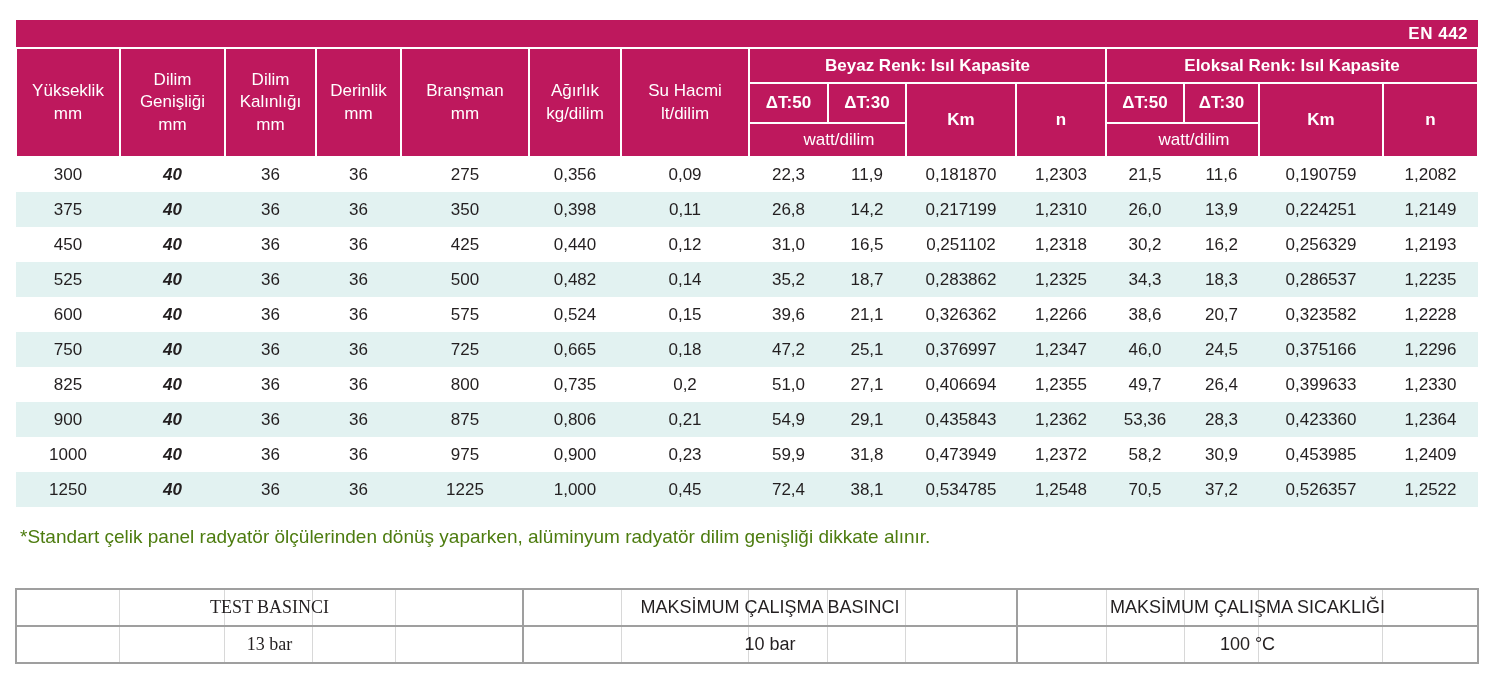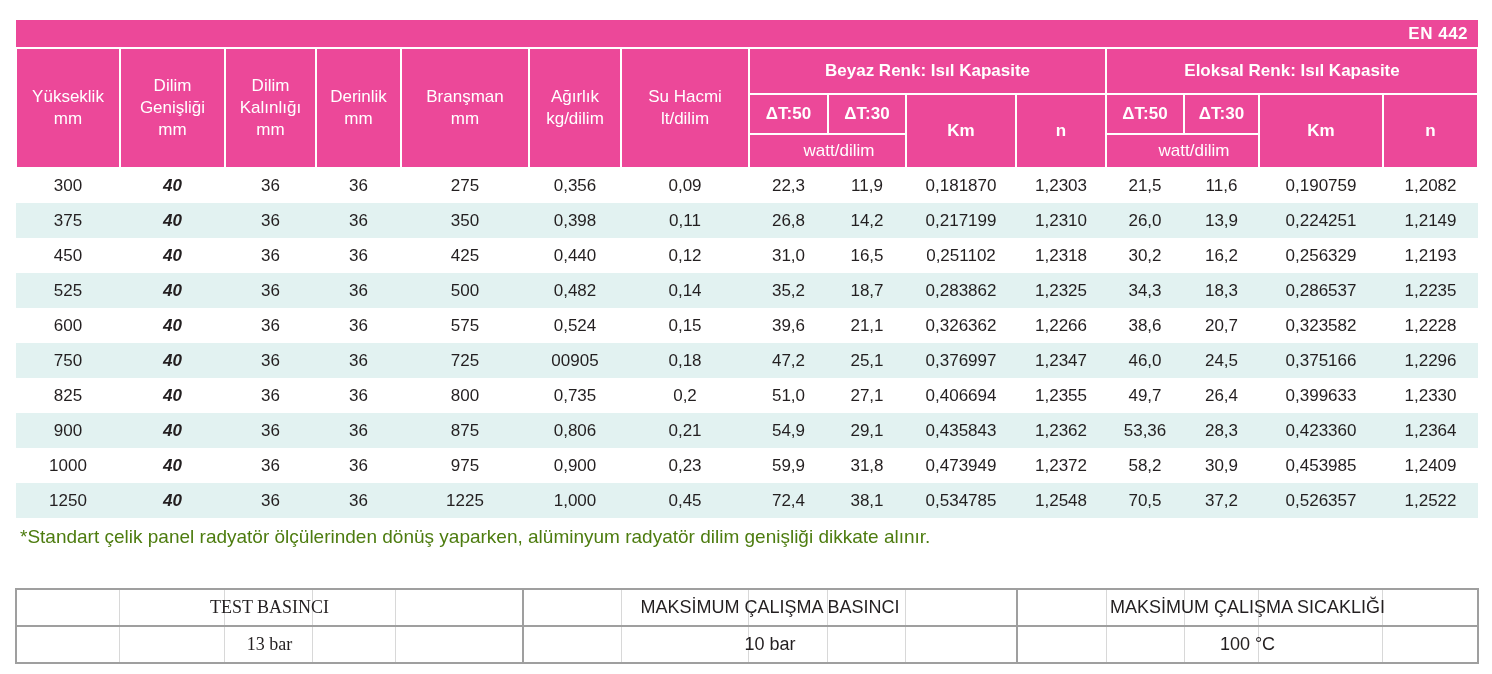--- a/index.html
+++ b/index.html
@@ -10,7 +10,7 @@
   
   table.spec { position:absolute; top:20px; left:15px; width:1462px; border-collapse:collapse; table-layout:fixed; }
   table.spec thead th {
-    background:#ec4899; color:#ffffff; border:2px solid #ffffff;
+    background:#be185d; color:#ffffff; border:2px solid #ffffff;
     font-weight:400; font-size:17px; vertical-align:middle; padding:0 3px;
   }
   table.spec th.band {

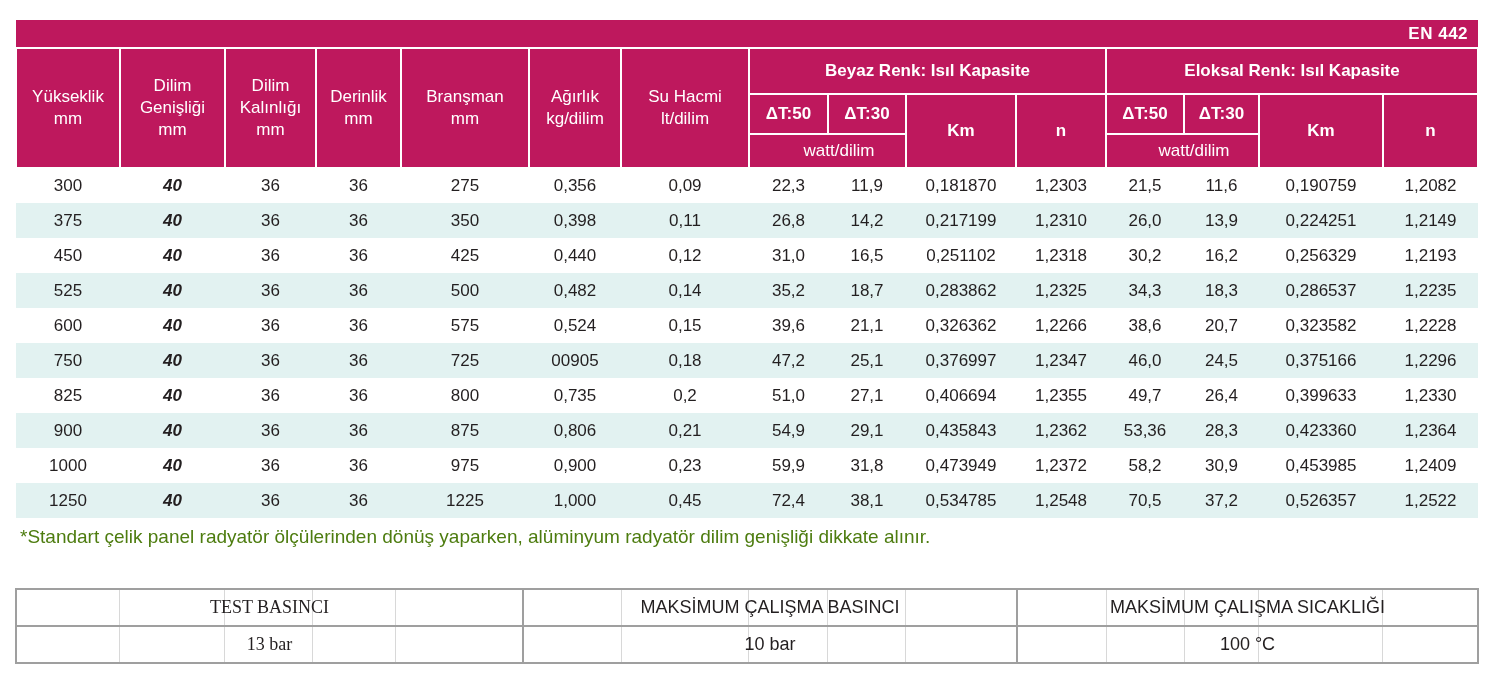--- a/index.html
+++ b/index.html
@@ -18,7 +18,7 @@
     text-align:right; height:28px; font-weight:700; padding-right:10px; letter-spacing:.5px;
   }
   table.spec th.dimh { white-space:pre-line; line-height:1.3; }
-  table.spec tr.row-group th.grouph { height:46px; font-weight:700; }
+  table.spec tr.row-group th.grouph { height:35px; font-weight:700; }
   table.spec tr.row-dt th { height:40px; font-weight:700; }
   table.spec tr.row-watt th { height:34px; font-weight:400;padding-left:26px; }
   table.spec th.kmn { font-weight:700; }

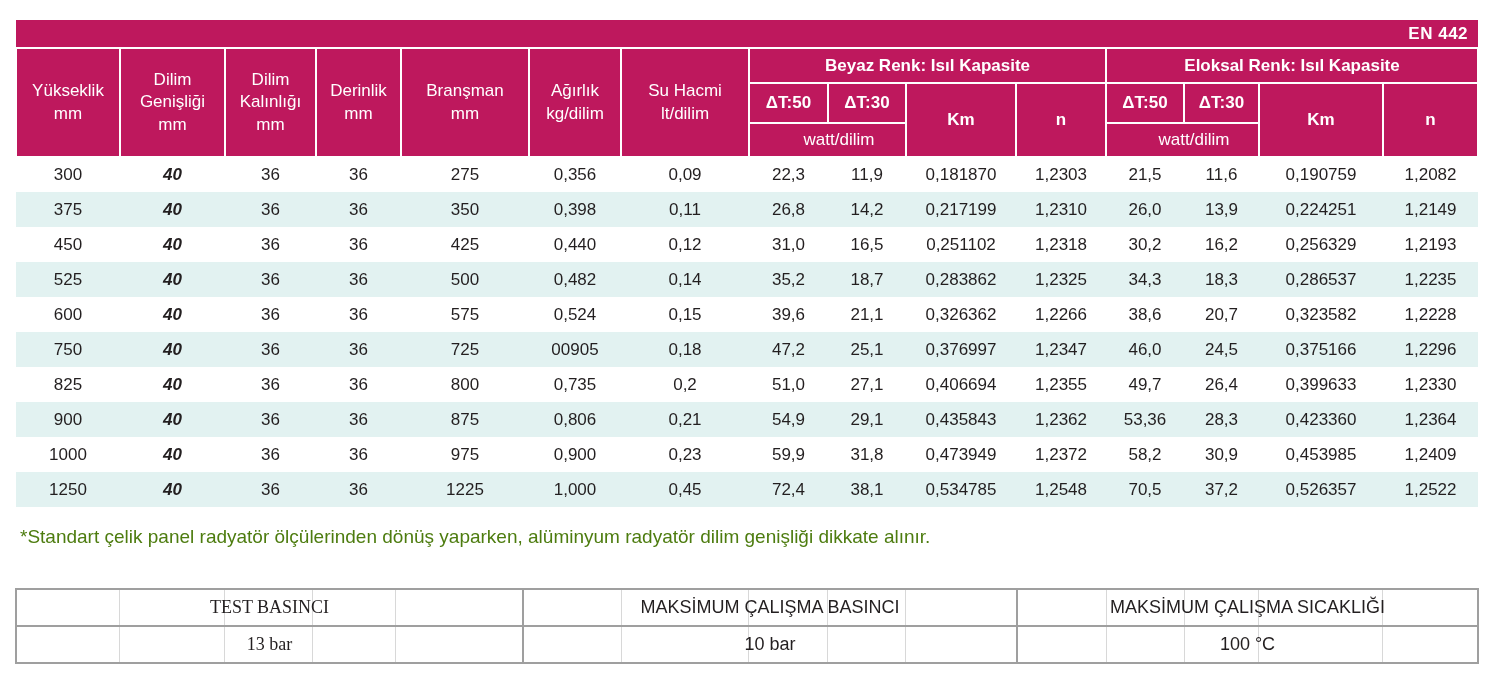--- a/index.html
+++ b/index.html
@@ -200,7 +200,7 @@
           <td>36</td>
           <td>36</td>
           <td>725</td>
-          <td>00905</td>
+          <td>0,665</td>
           <td>0,18</td>
           <td>47,2</td>
           <td>25,1</td>

